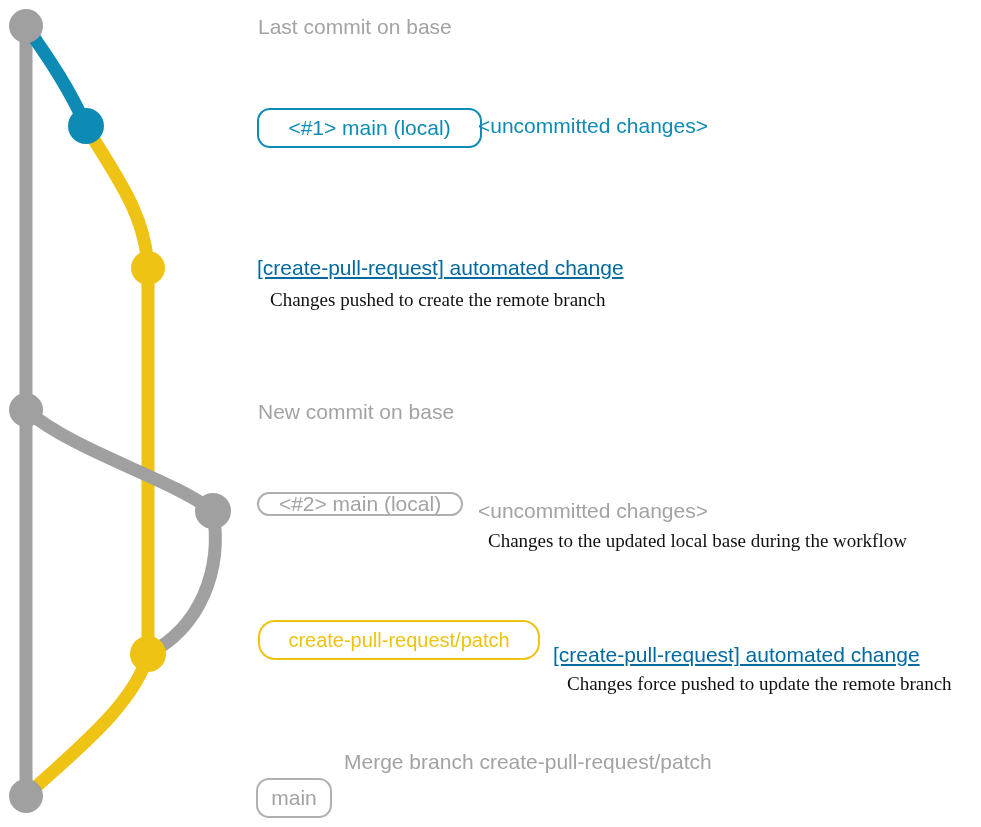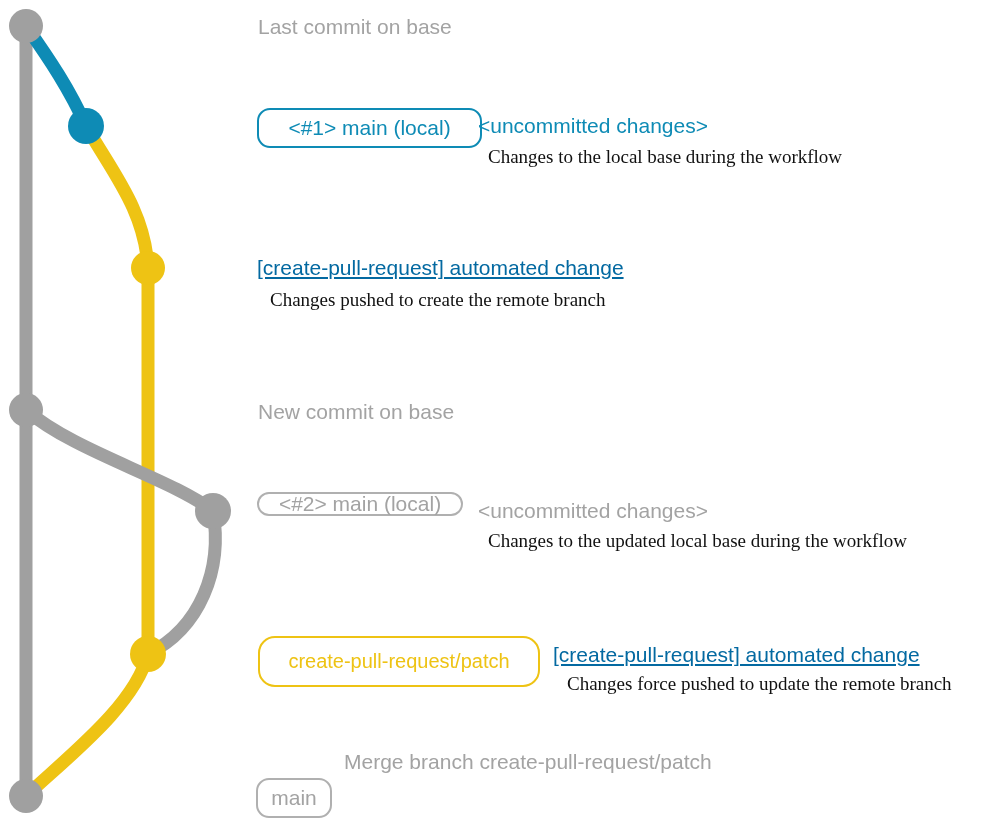--- a/index.html
+++ b/index.html
@@ -96,7 +96,6 @@
 
   <div class="badge blue" style="left:257px; top:108px; width:225px; height:40px;">&lt;#1&gt; main (local)</div>
   <div class="heading blue" style="left:478px; top:113px;">&lt;uncommitted changes&gt;</div>
-  <div class="serif" style="left:488px; top:145px;">Changes to the local base during the workflow</div>
 
   <div class="heading yellow" style="left:257px; top:255px;">[create-pull-request] automated change</div>
   <div class="serif" style="left:270px; top:288px;">Changes pushed to create the remote branch</div>

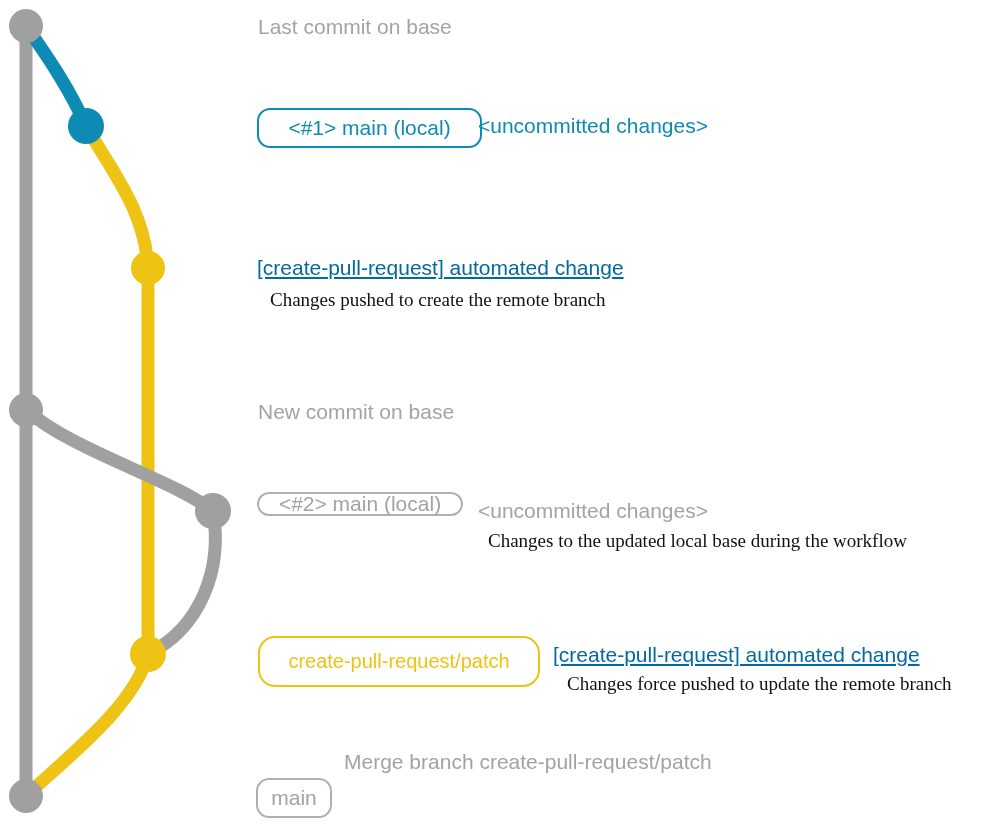--- a/index.html
+++ b/index.html
@@ -106,7 +106,7 @@
   <div class="heading gray" style="left:478px; top:498px;">&lt;uncommitted changes&gt;</div>
   <div class="serif" style="left:488px; top:529px;">Changes to the updated local base during the workflow</div>
 
-  <div class="badge yellow" style="left:258px; top:636px; width:282px; height:51px;">create-pull-request/patch</div>
+  <div class="badge yellow" style="left:258px; top:620px; width:282px; height:40px;">create-pull-request/patch</div>
   <div class="heading yellow" style="left:553px; top:642px;">[create-pull-request] automated change</div>
   <div class="serif" style="left:567px; top:672px;font-family:Liberation Serif, serif;">Changes force pushed to update the remote branch</div>
 

